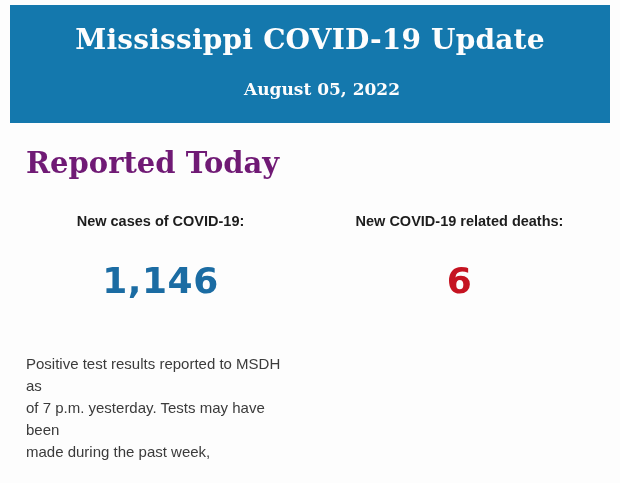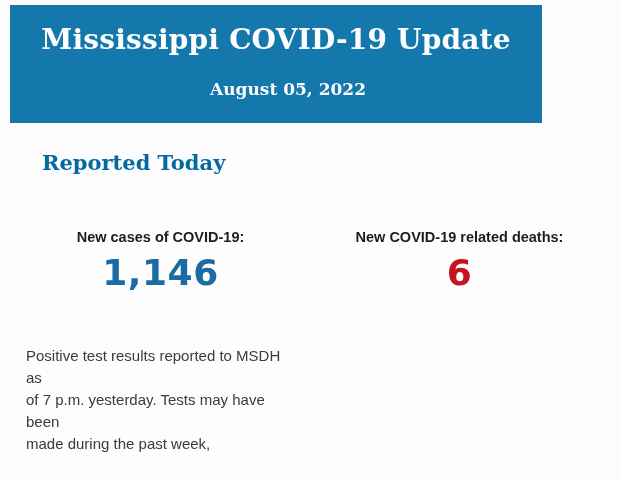--- a/index.html
+++ b/index.html
@@ -25,7 +25,7 @@
     position: absolute;
     left: 10px;
     top: 5px;
-    width: 532px;
+    width: 600px;
     height: 118px;
     text-align: center;
   }

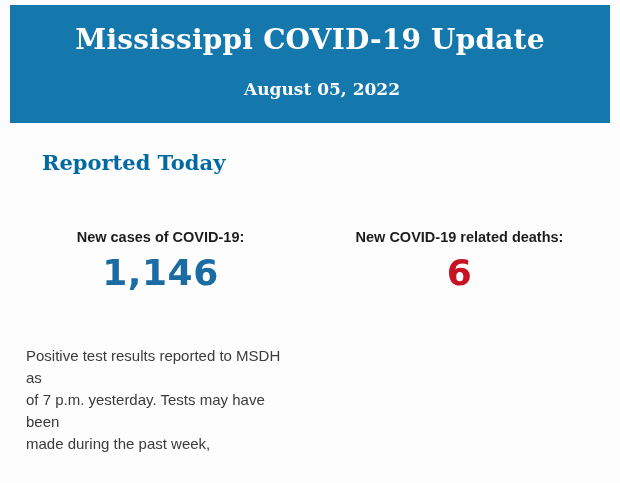--- a/index.html
+++ b/index.html
@@ -58,13 +58,13 @@
     box-sizing: border-box;
   }
   .report-heading {
-    margin: 16px;
+    margin: 0;
     margin-top: 23px;
     font-family: "DejaVu Serif", "Liberation Serif", serif;
     font-weight: bold;
-    font-size: 21px;
+    font-size: 29px;
     line-height: 34px;
-    color: #0369a1;
+    color: #701a75;
   }
   .stats-grid {
     display: grid;

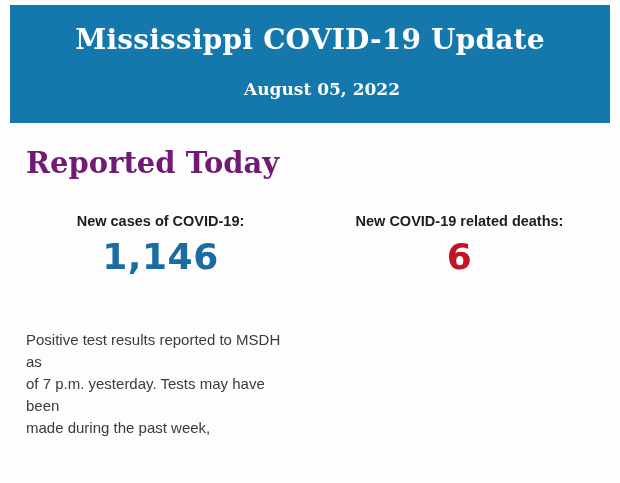--- a/index.html
+++ b/index.html
@@ -81,7 +81,7 @@
     color: #1d1d1d;
   }
   .stat-value {
-    margin-top: 8px;
+    margin-top: 32px;
     text-align: center;
     font-family: "DejaVu Sans", sans-serif;
     font-weight: bold;

